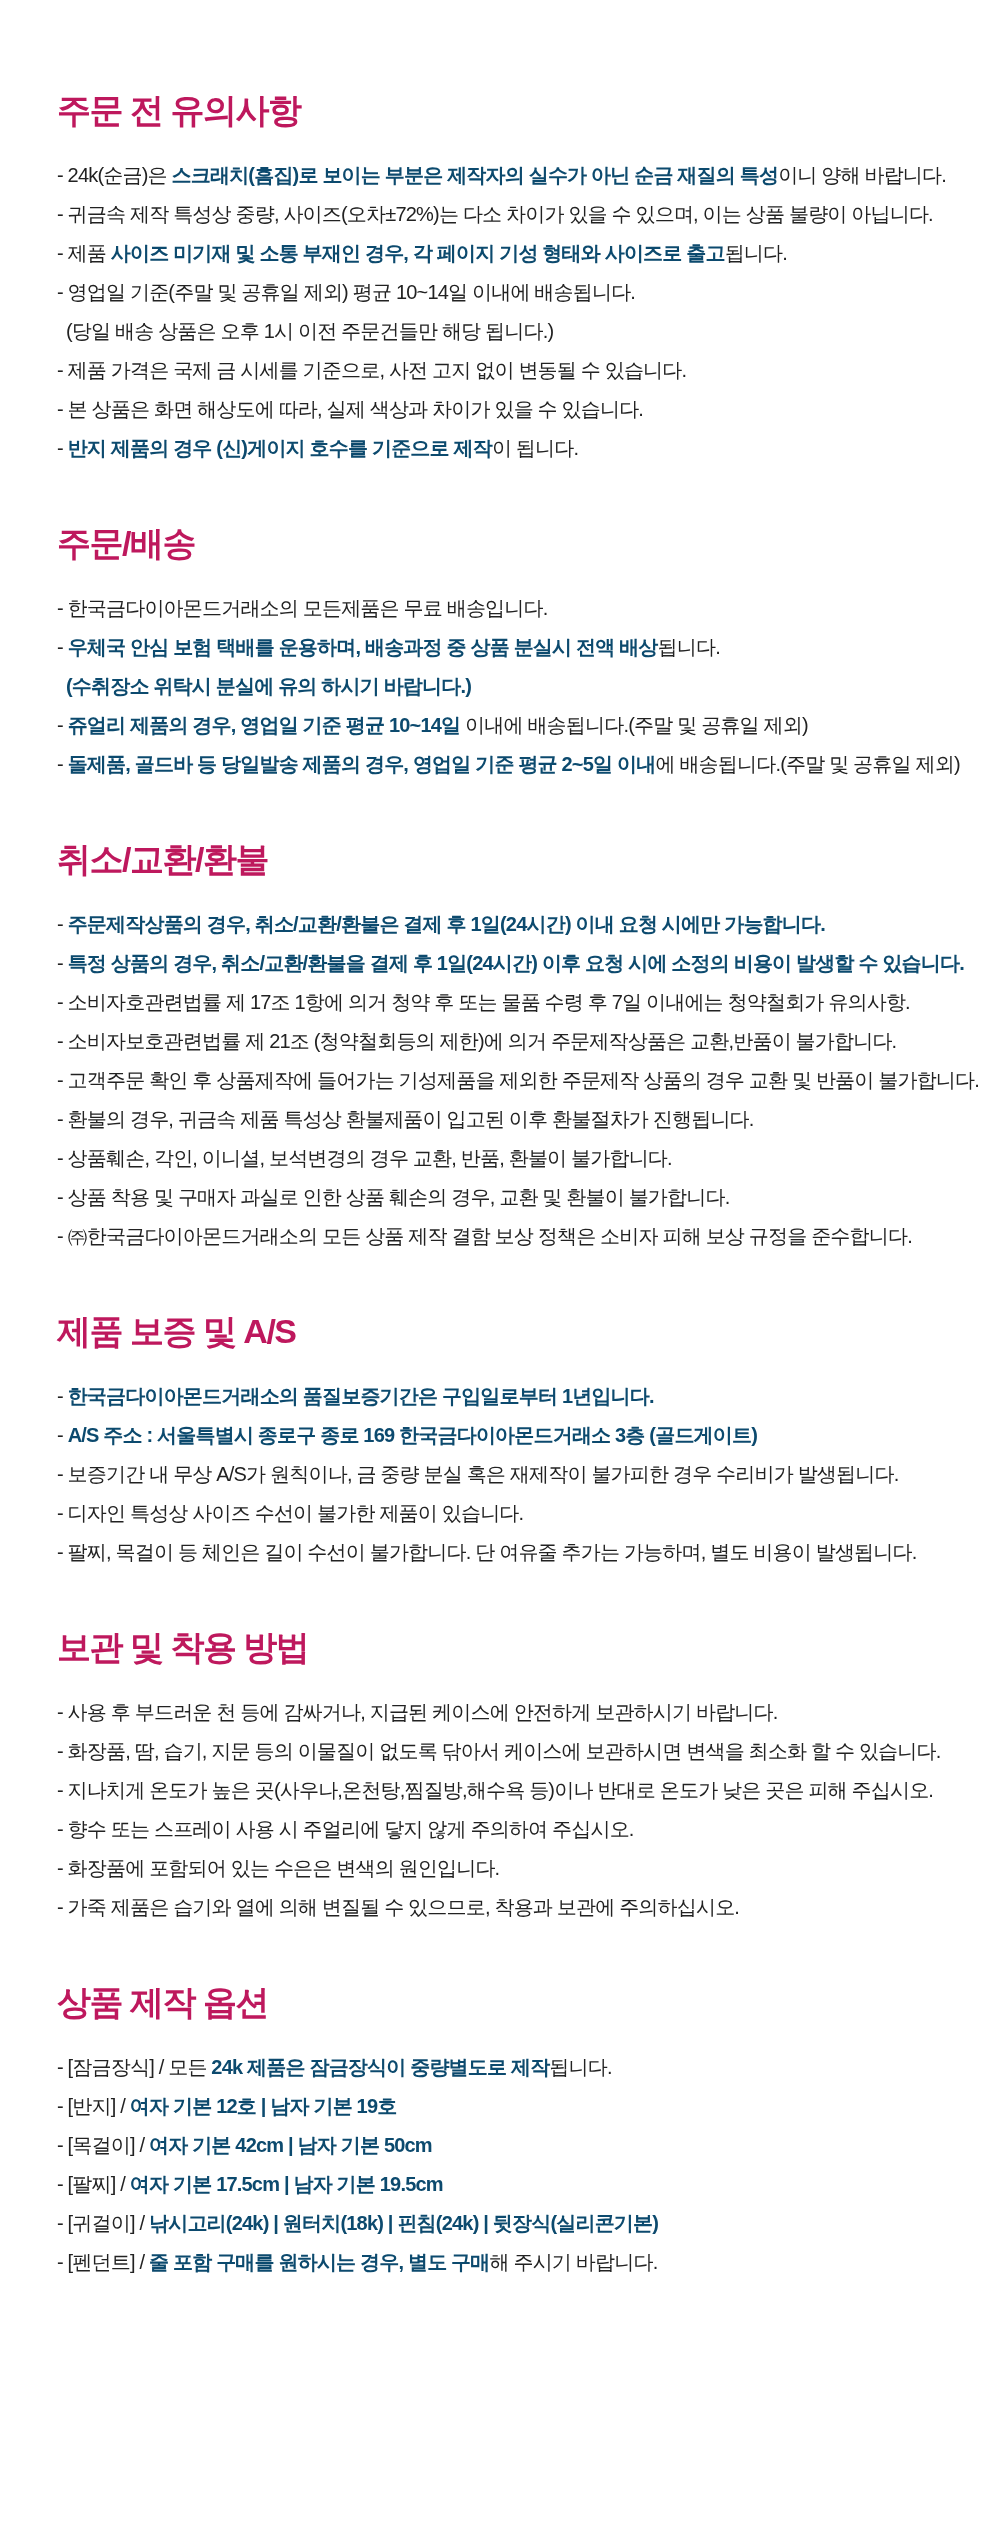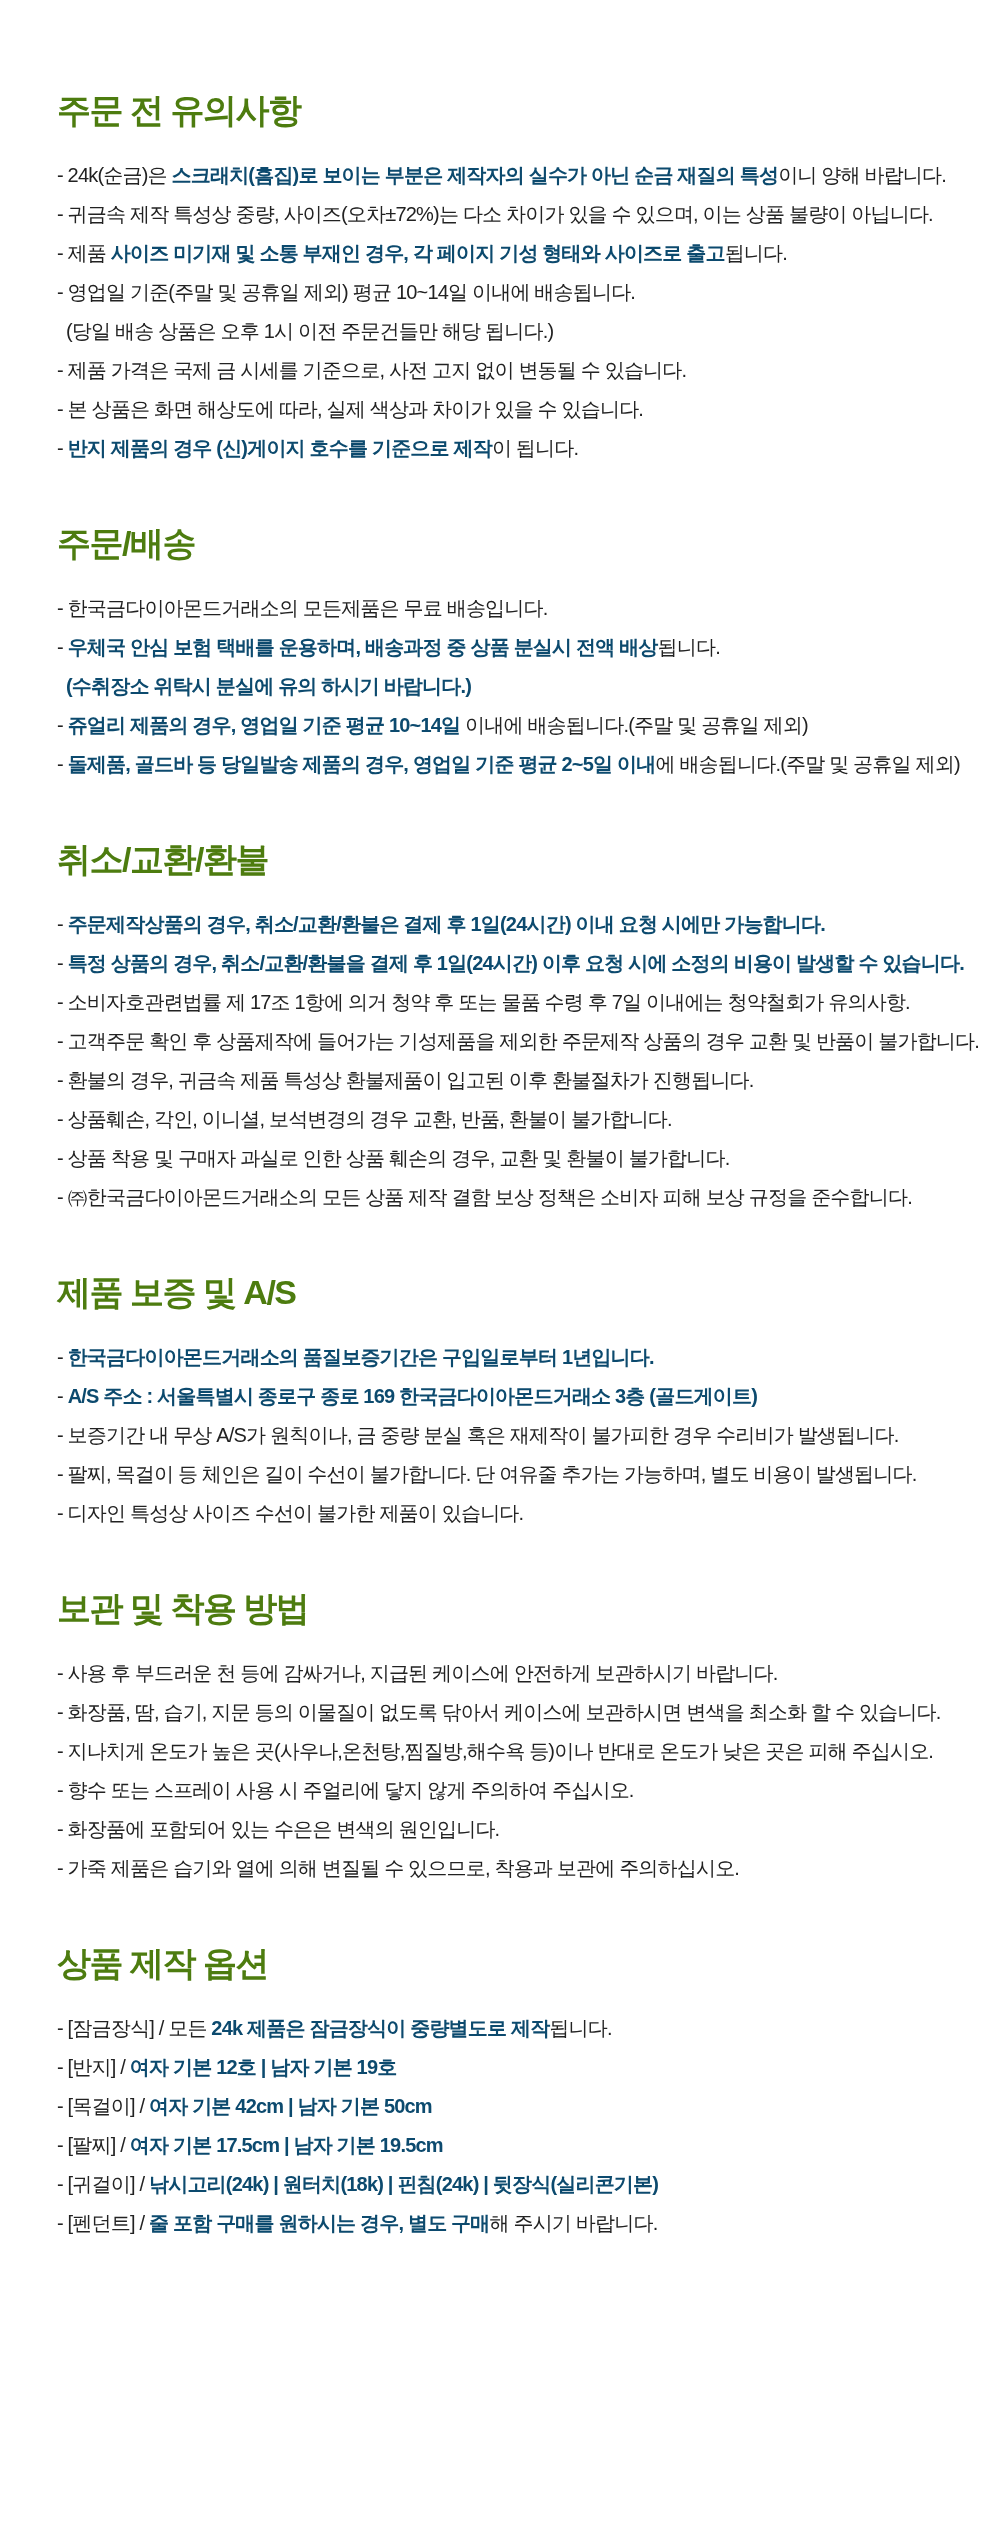--- a/index.html
+++ b/index.html
@@ -25,7 +25,7 @@
     font-size: 34px;
     line-height: 36px;
     font-weight: 800;
-    color: #4d7c0f;
+    color: #be185d;
     letter-spacing: -1.5px;
     margin: 0 0 37px 0;
   }

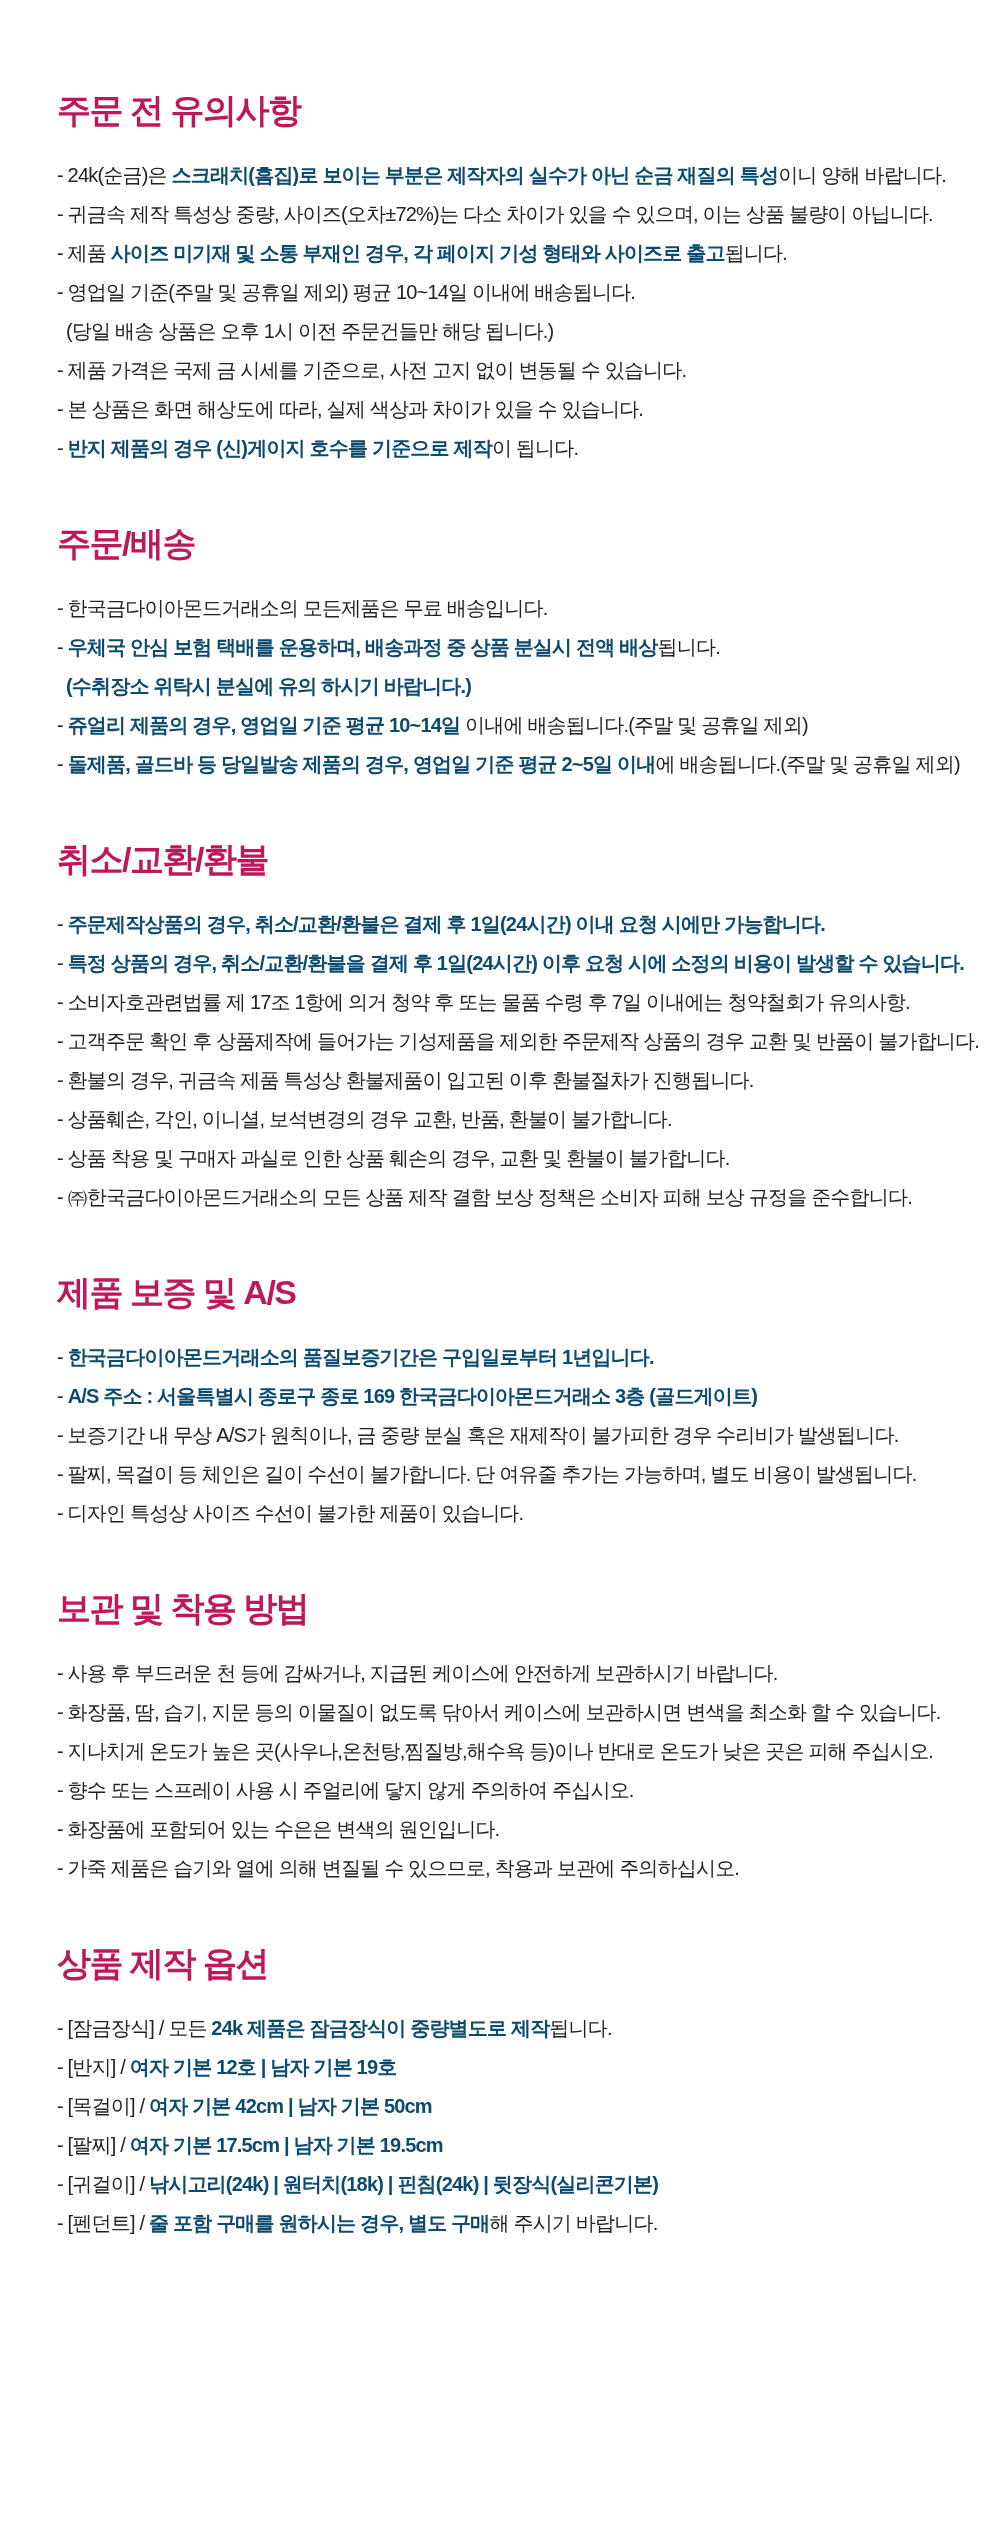--- a/index.html
+++ b/index.html
@@ -71,6 +71,7 @@
       <p class="notice-line"><span>- </span><span class="b">주문제작상품의 경우, 취소/교환/환불은 결제 후 1일(24시간) 이내 요청 시에만 가능합니다.</span></p>
       <p class="notice-line"><span>- </span><span class="b">특정 상품의 경우, 취소/교환/환불을 결제 후 1일(24시간) 이후 요청 시에 소정의 비용이 발생할 수 있습니다.</span></p>
       <p class="notice-line"><span>- 소비자호관련법률 제 17조 1항에 의거 청약 후 또는 물품 수령 후 7일 이내에는 청약철회가 유의사항.</span></p>
+      <p class="notice-line"><span>- 소비자보호관련법률 제 21조 (청약철회등의 제한)에 의거 주문제작상품은 교환,반품이 불가합니다.</span></p>
       <p class="notice-line"><span>- 고객주문 확인 후 상품제작에 들어가는 기성제품을 제외한 주문제작 상품의 경우 교환 및 반품이 불가합니다.</span></p>
       <p class="notice-line"><span>- 환불의 경우, 귀금속 제품 특성상 환불제품이 입고된 이후 환불절차가 진행됩니다.</span></p>
       <p class="notice-line"><span>- 상품훼손, 각인, 이니셜, 보석변경의 경우 교환, 반품, 환불이 불가합니다.</span></p>

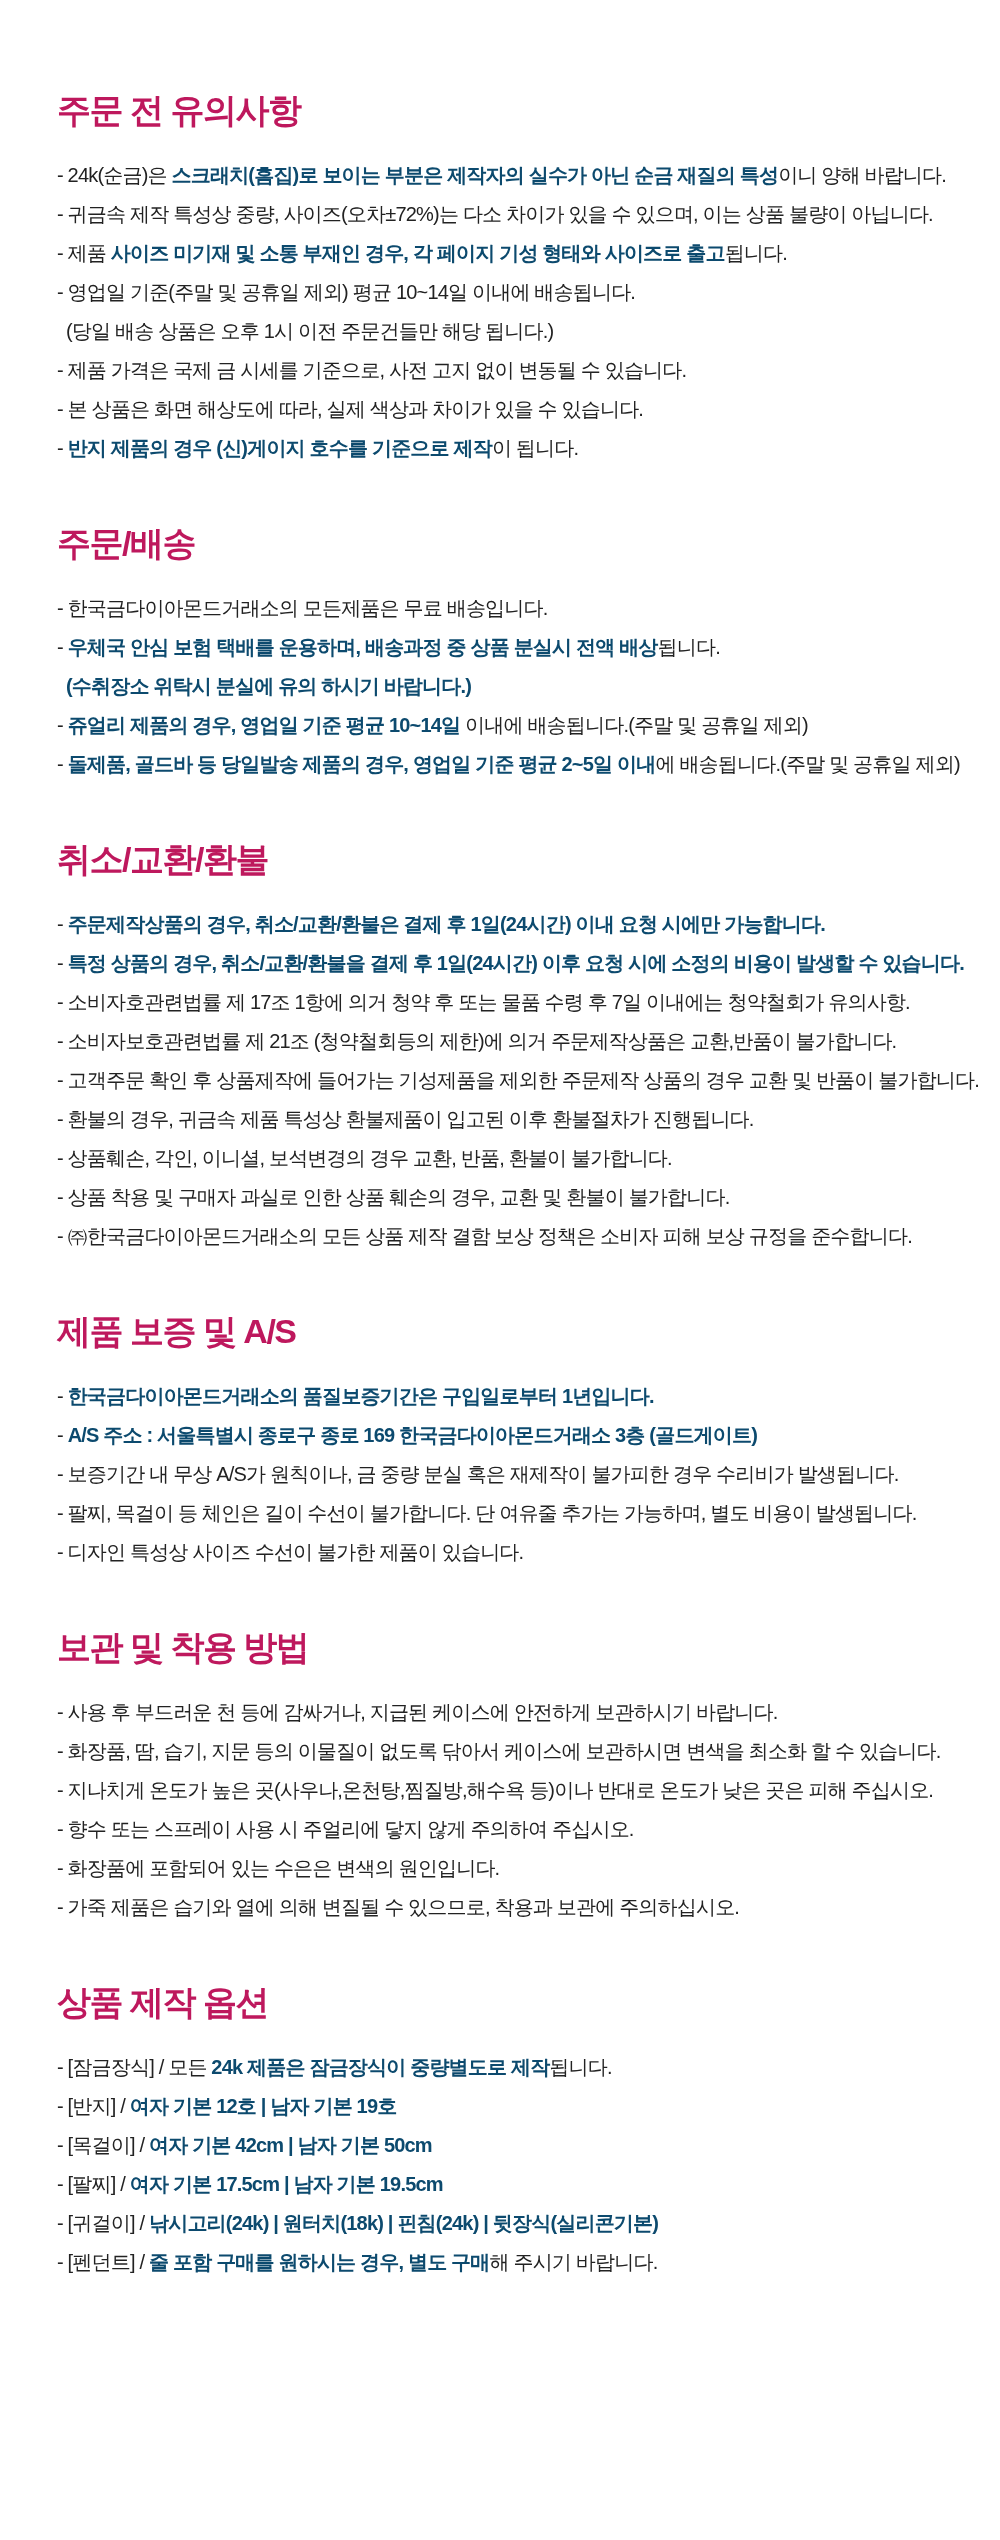--- a/index.html
+++ b/index.html
@@ -83,8 +83,8 @@
       <p class="notice-line"><span>- </span><span class="b">한국금다이아몬드거래소의 품질보증기간은 구입일로부터 1년입니다.</span></p>
       <p class="notice-line"><span>- </span><span class="b">A/S 주소 : 서울특별시 종로구 종로 169 한국금다이아몬드거래소 3층 (골드게이트)</span></p>
       <p class="notice-line"><span>- 보증기간 내 무상 A/S가 원칙이나, 금 중량 분실 혹은 재제작이 불가피한 경우 수리비가 발생됩니다.</span></p>
+      <p class="notice-line"><span>- 디자인 특성상 사이즈 수선이 불가한 제품이 있습니다.</span></p>
       <p class="notice-line"><span>- 팔찌, 목걸이 등 체인은 길이 수선이 불가합니다. 단 여유줄 추가는 가능하며, 별도 비용이 발생됩니다.</span></p>
-      <p class="notice-line"><span>- 디자인 특성상 사이즈 수선이 불가한 제품이 있습니다.</span></p>
     </section>
     <section class="section">
       <h2 class="section-title">보관 및 착용 방법</h2>

